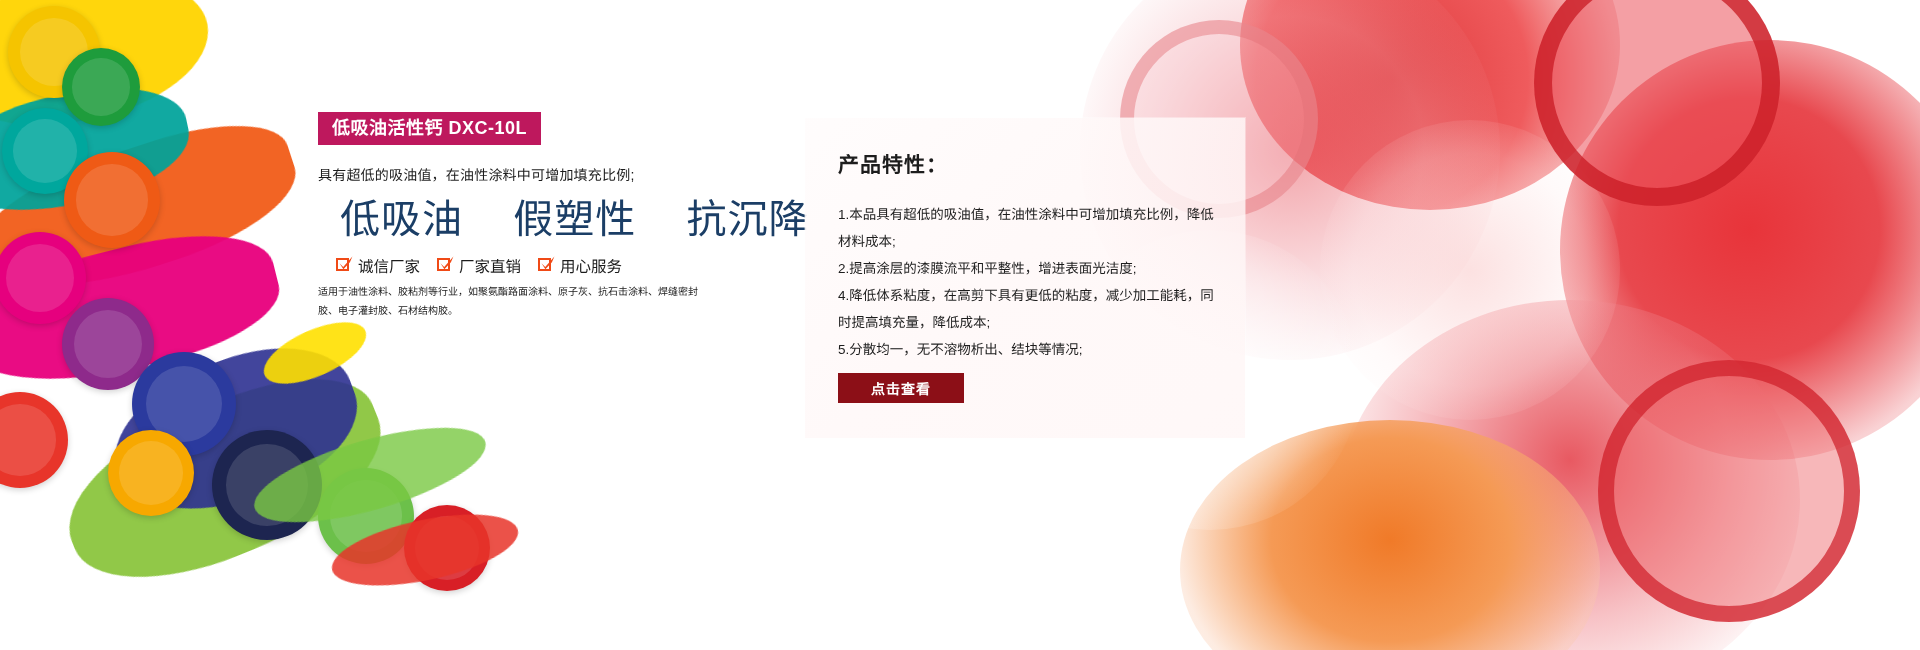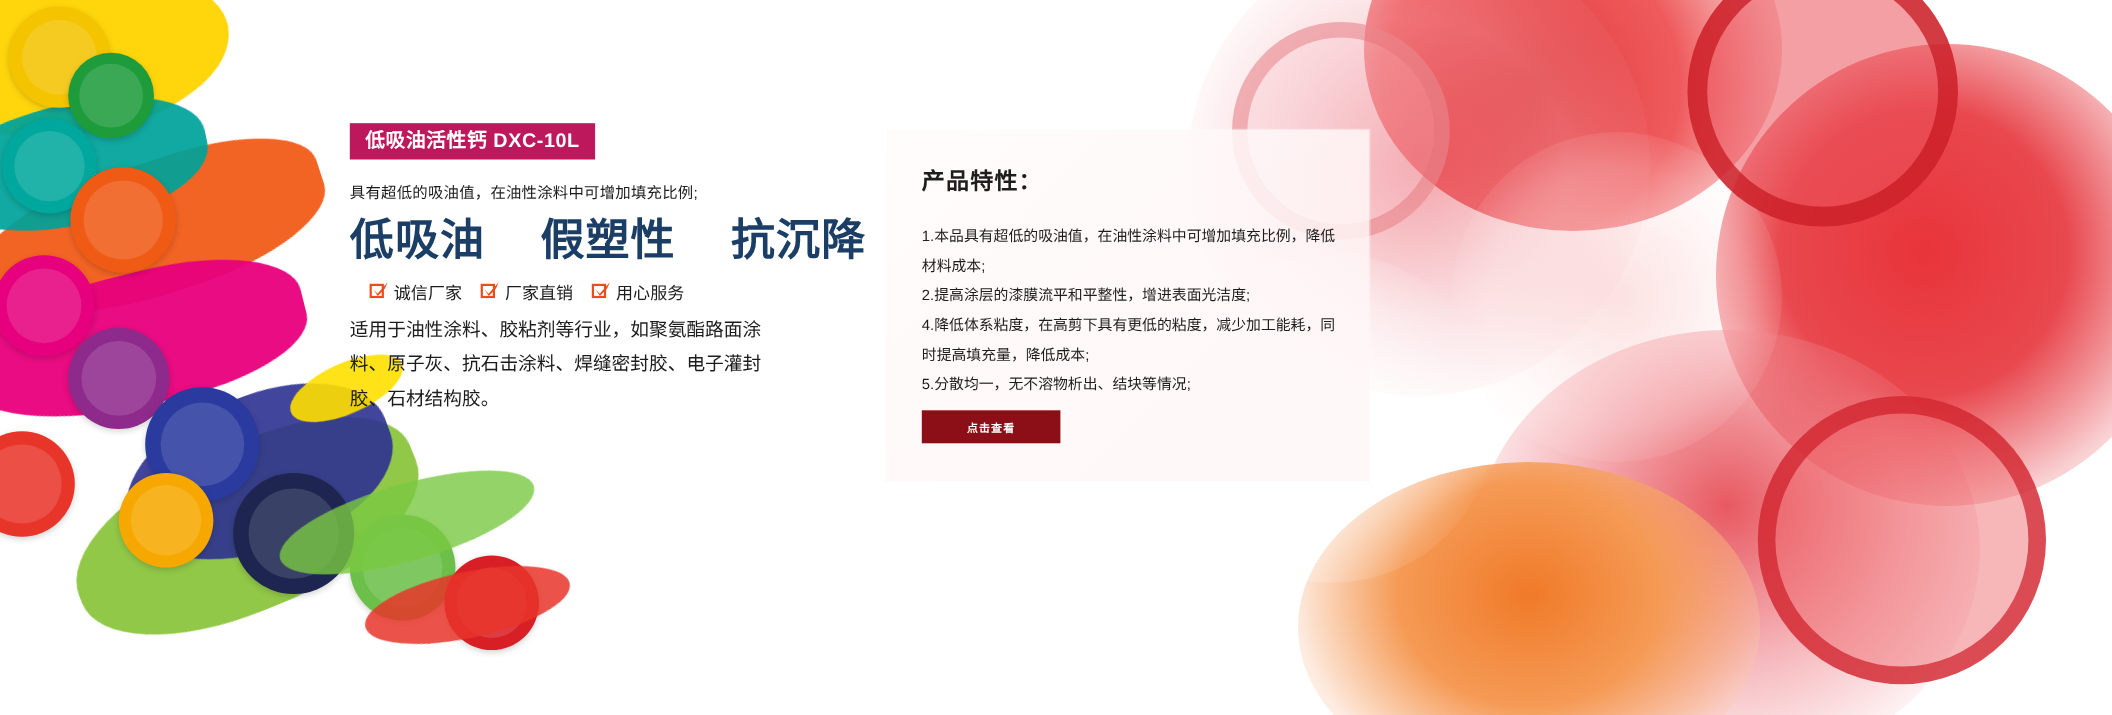--- a/index.html
+++ b/index.html
@@ -37,8 +37,8 @@
     letter-spacing:.2px;white-space:nowrap;
   }
   .headline{
-    margin-top:12px;font-size:40px;font-weight:bold;color:#1b3e66;
-    letter-spacing:1px;line-height:1.05;white-space:nowrap;
+    margin-top:12px;font-size:40px;font-weight:normal;color:#1b3e66;
+    letter-spacing:1px;line-height:1.05;white-space:nowrap;margin-left:22px;
   }
   .headline span{display:inline-block;}
   .headline .gap{width:26px;}

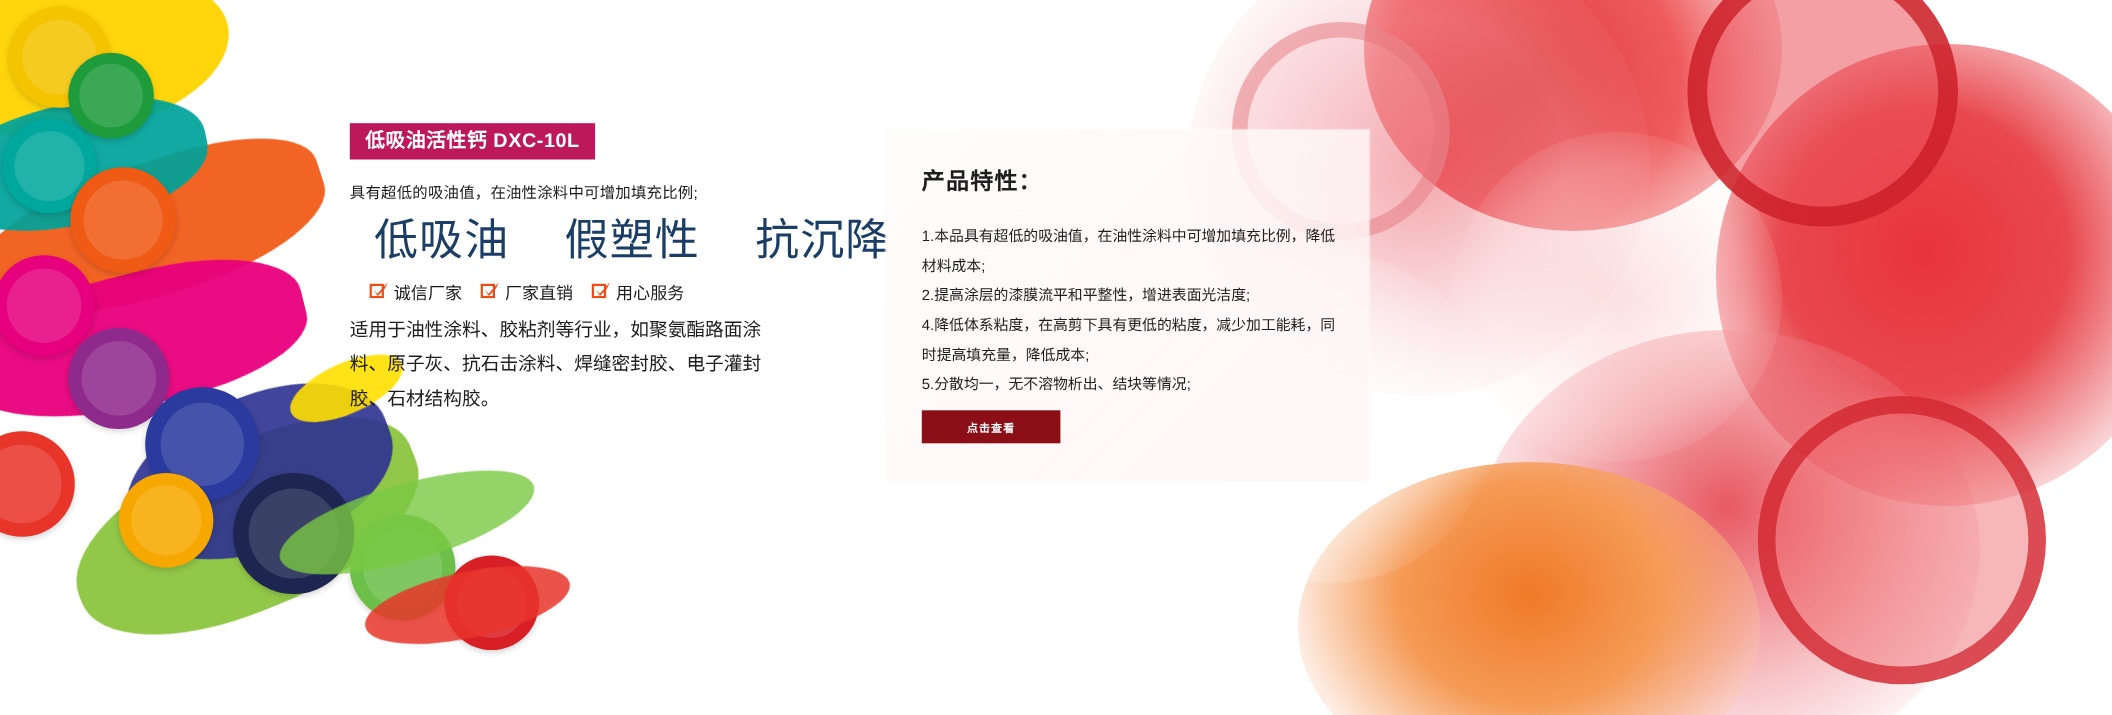--- a/index.html
+++ b/index.html
@@ -51,7 +51,7 @@
   .feat-label{font-size:15.5px;color:#1c1c1c;}
 
   .section-title{margin-top:16px;font-size:20px;font-weight:bold;color:#1c1c1c;letter-spacing:.5px;}
-  .section-body{margin-top:7px;font-size:17px;color:#1c1c1c;line-height:1.85;width:392px;}
+  .section-body{margin-top:7px;font-size:10px;color:#1c1c1c;line-height:1.85;width:392px;}
 
   
   .panel{

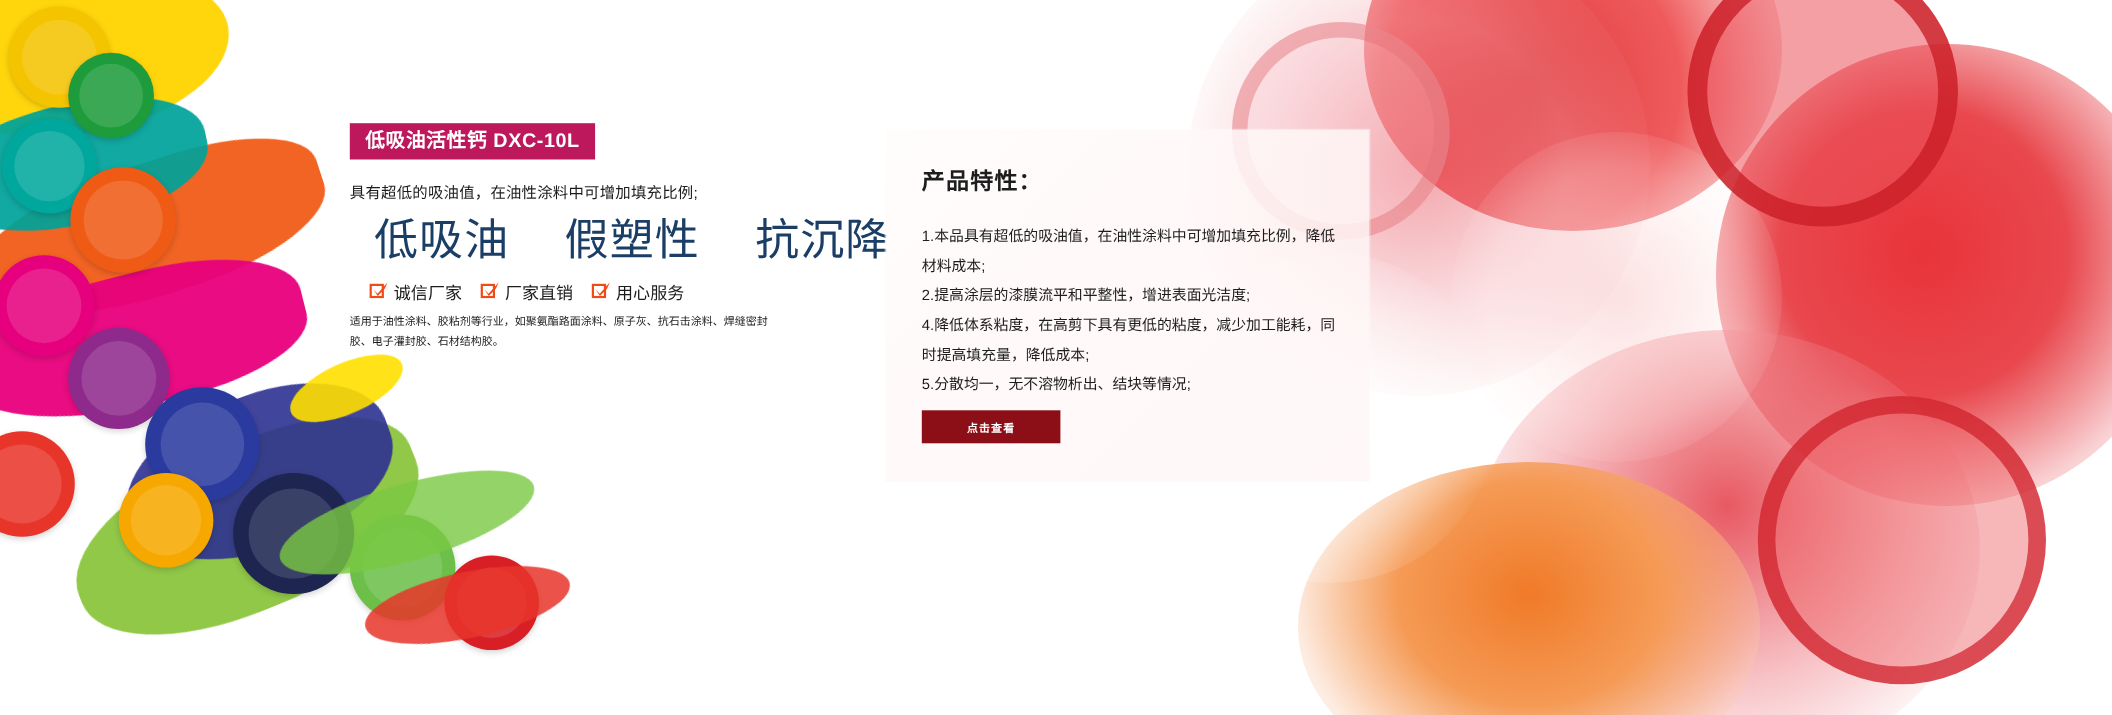--- a/index.html
+++ b/index.html
@@ -64,7 +64,7 @@
   .panel-list div{white-space:normal;}
   .cta{
     position:absolute;left:33px;top:255px;width:126px;height:30px;
-    background:#8c0f17;color:#ffffff;font-size:10px;font-weight:bold;letter-spacing:1px;
+    background:#8c0f17;color:#ffffff;font-size:14px;font-weight:bold;letter-spacing:1px;
     display:flex;align-items:center;justify-content:center;cursor:pointer;border:none;
     font-family:"Liberation Sans","DejaVu Sans",sans-serif;
   }

